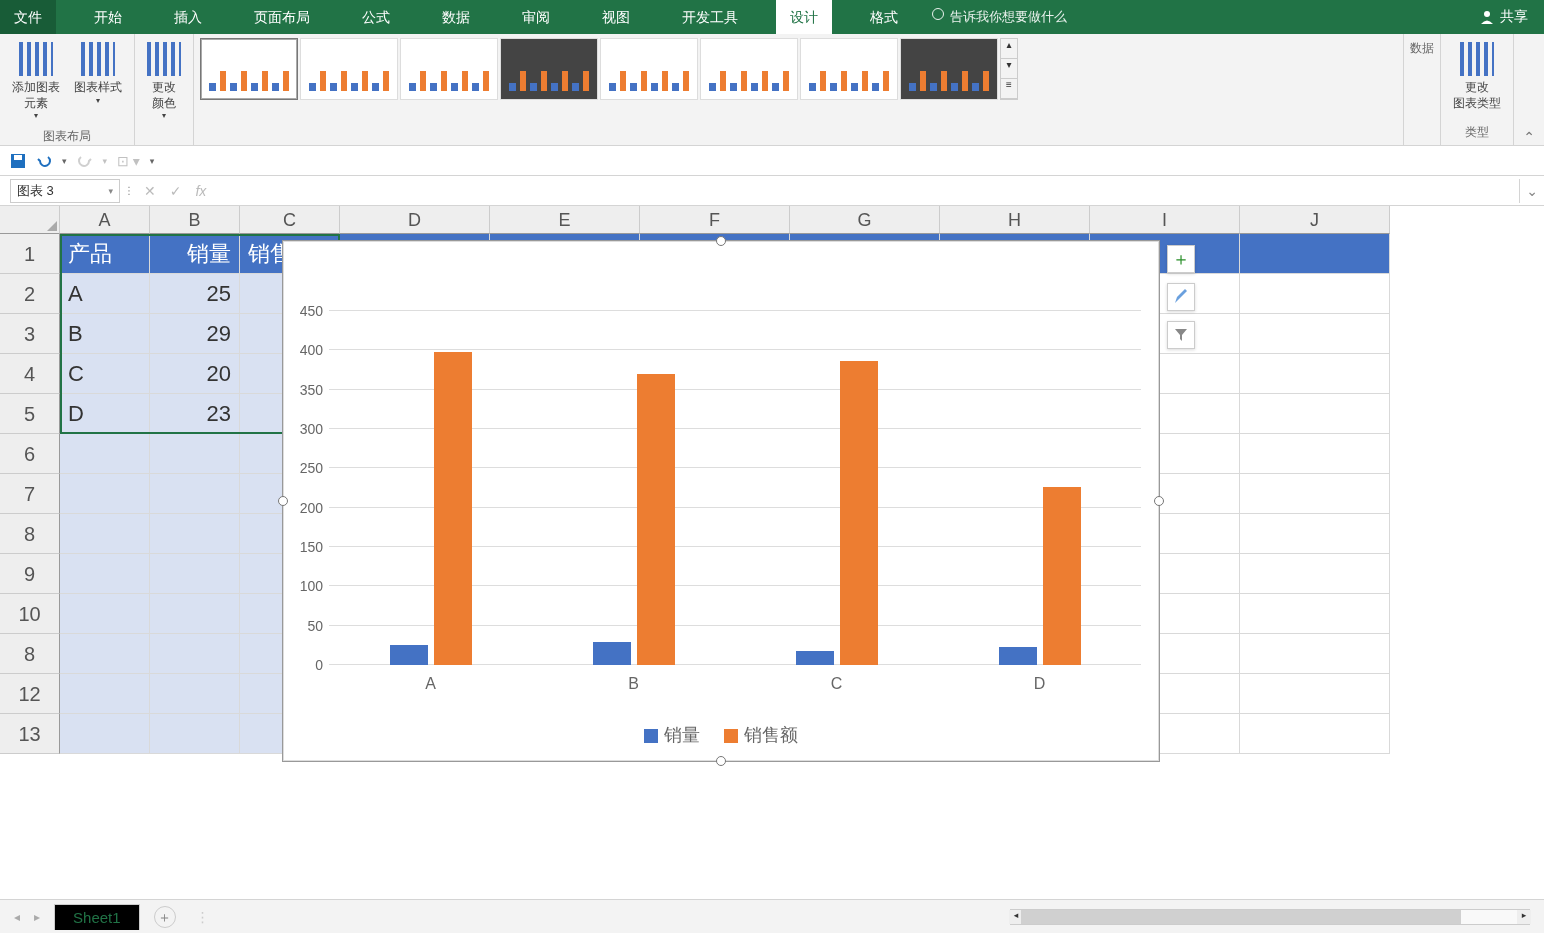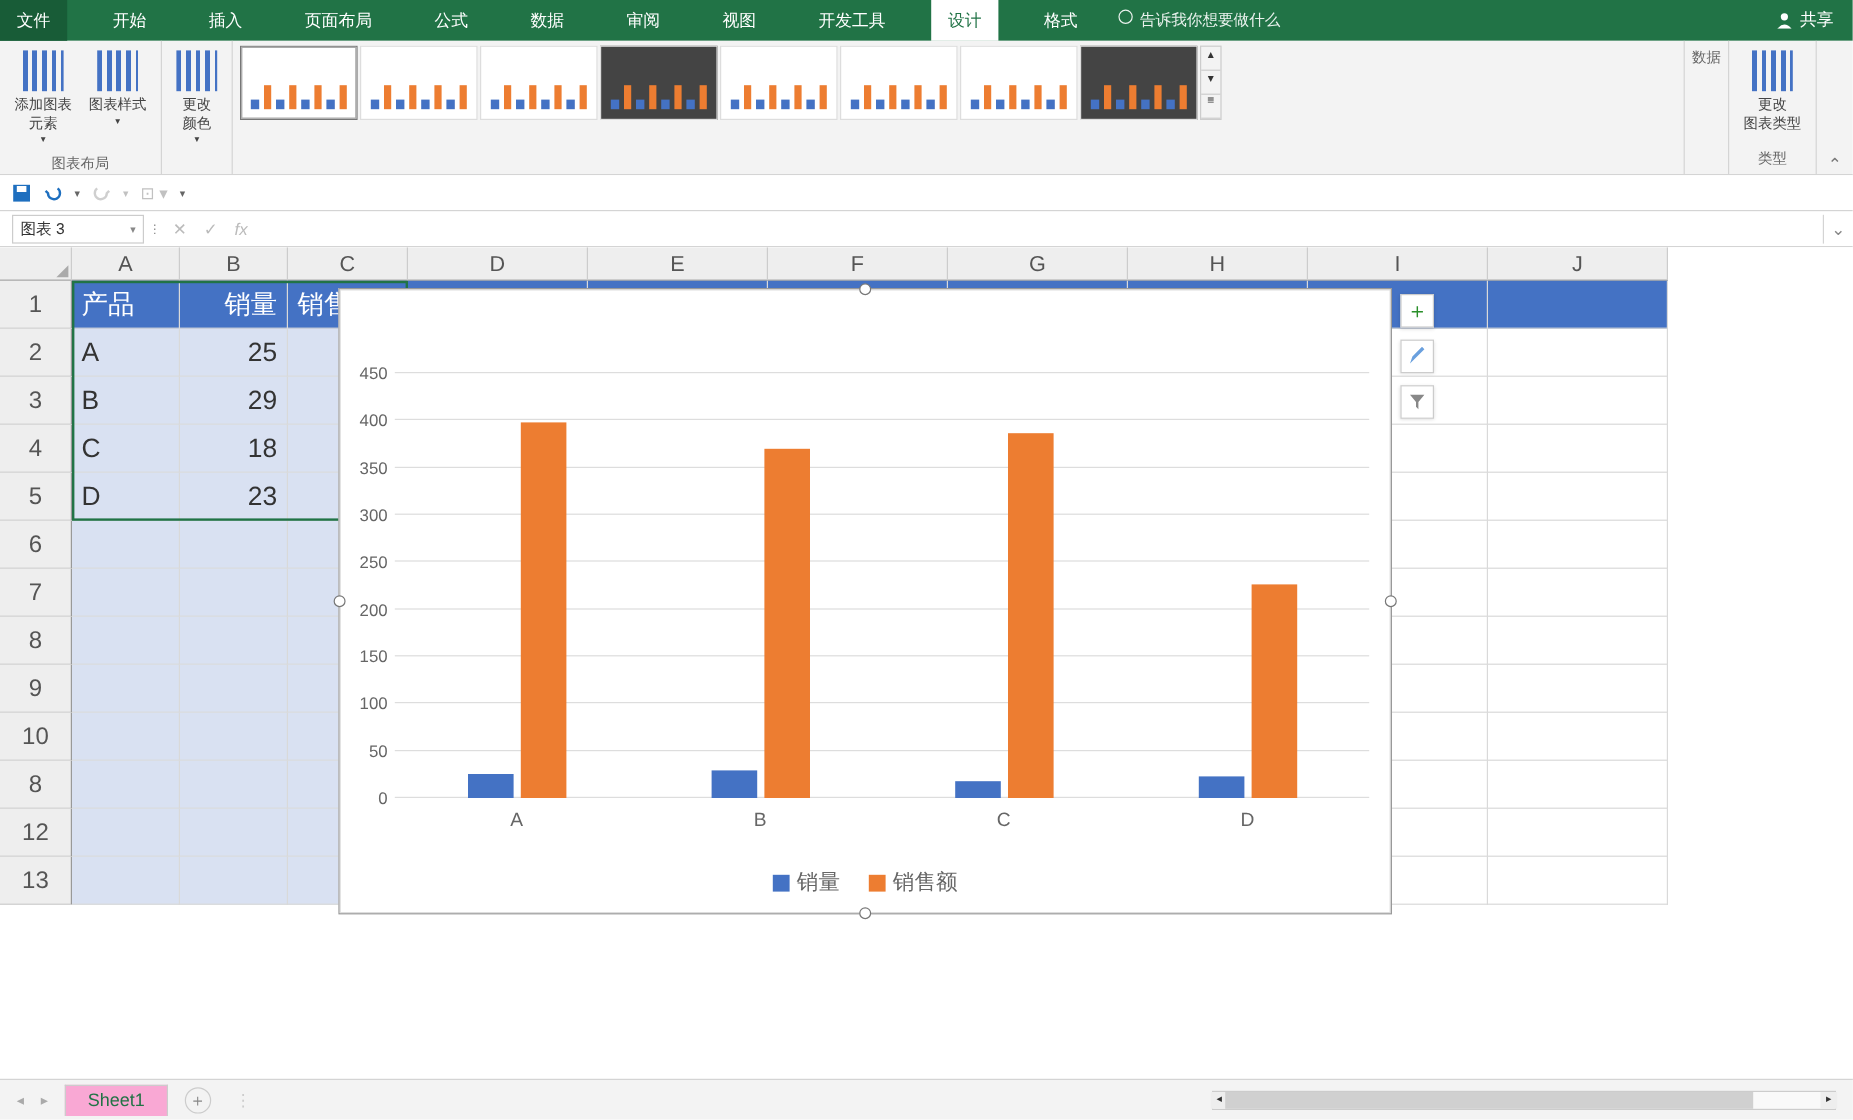--- a/index.html
+++ b/index.html
@@ -372,7 +372,7 @@
       <div class="row">
         <div class="rh">4</div>
         <div class="cell cA" style="width: 90px;">C</div>
-        <div class="cell cB" style="width: 90px;">18</div>
+        <div class="cell cB" style="width: 90px;">20</div>
         <div class="cell cC" style="width: 100px;"></div>
         <div class="cell cD" style="width: 150px;"></div>
         <div class="cell cE" style="width: 150px;"></div>

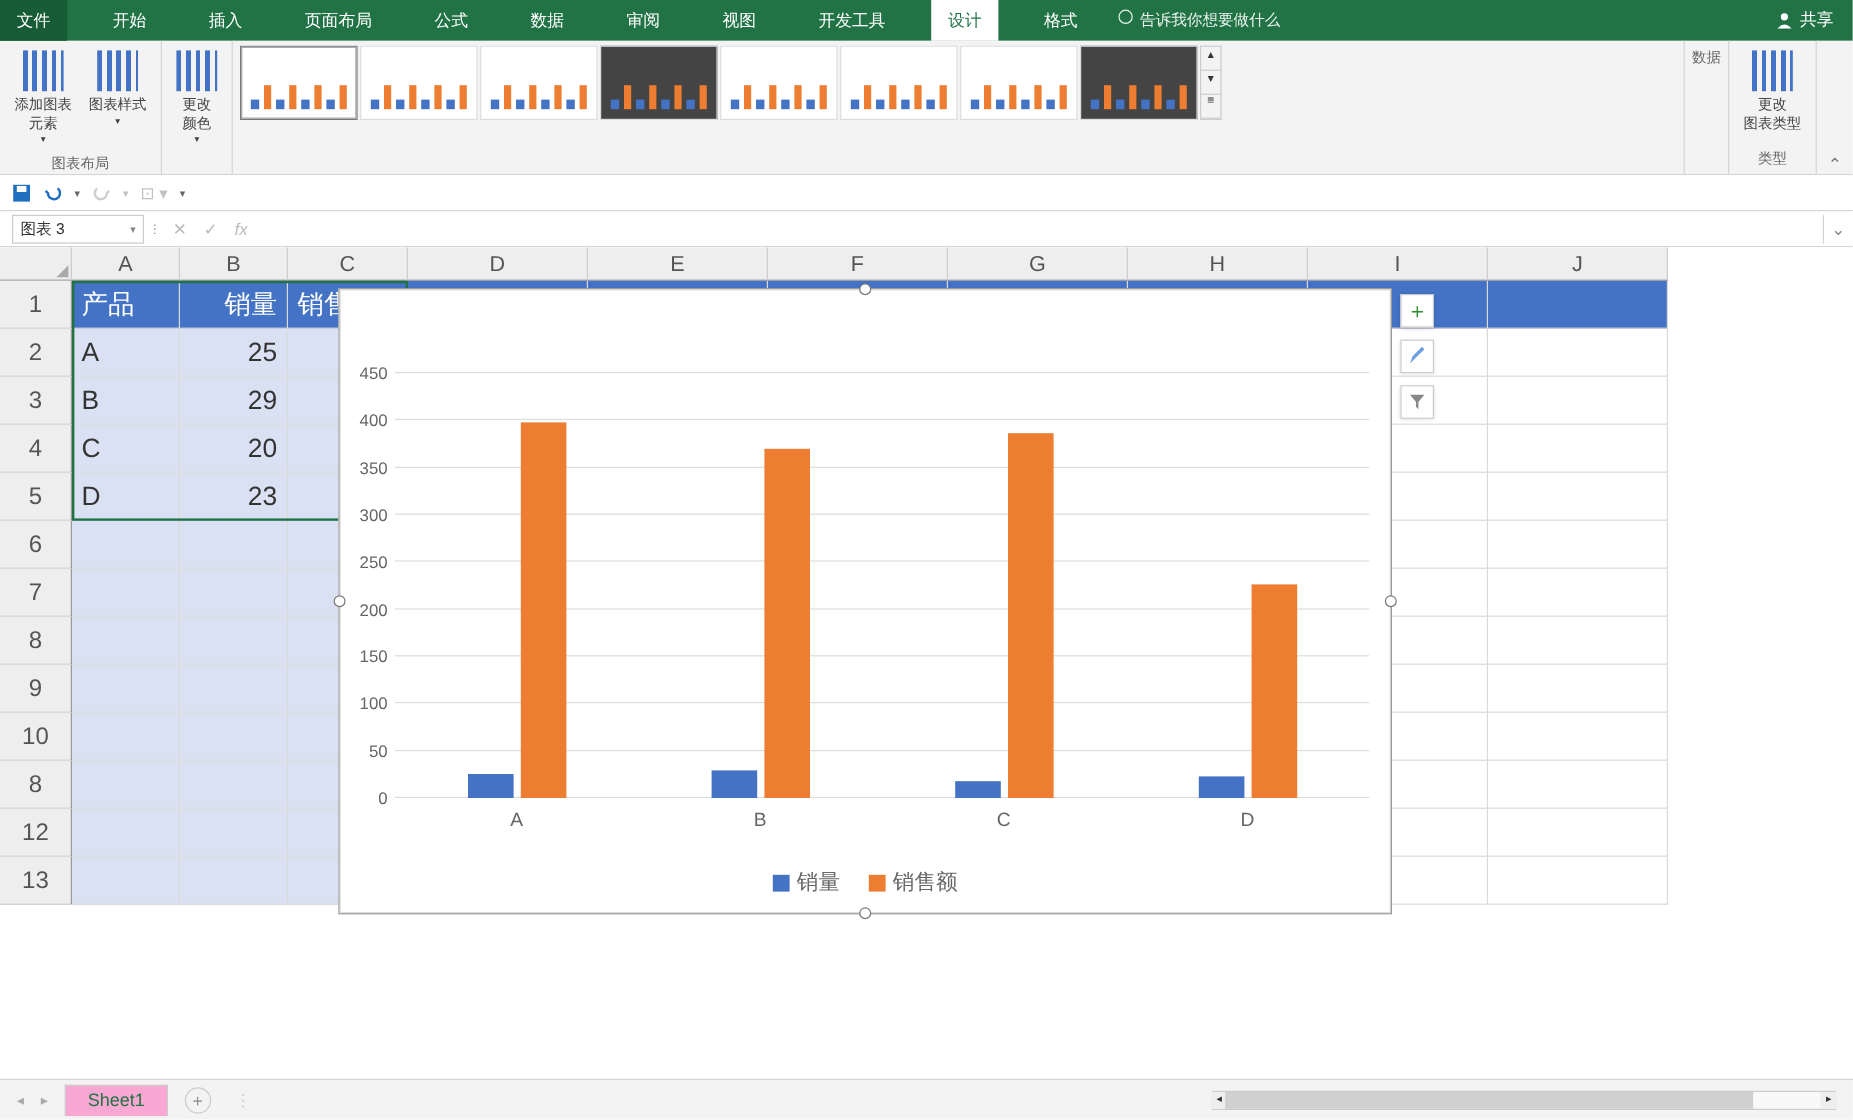--- a/index.html
+++ b/index.html
@@ -85,7 +85,7 @@
 .status { position:absolute; bottom:0; left:0; right:0; height:34px; background:#f3f3f3; border-top:1px solid #d4d4d4; display:flex; align-items:center;}
 .sheet-nav { display:flex; gap:6px; padding:0 10px;}
 .sheet-nav span{ color:#aaa; font-size:12px; padding:2px 4px;}
-.sheet-tab { background:#f9a8d4; border:1px solid #ccc; border-bottom:none; padding:4px 18px; font-size:15px; color:#217346; }
+.sheet-tab { background:#000000; border:1px solid #ccc; border-bottom:none; padding:4px 18px; font-size:15px; color:#217346; }
 .addsheet { width:22px; height:22px; border:1px solid #ccc; border-radius:50%; margin-left:14px; text-align:center; line-height:20px; color:#888;}
 .hscroll { margin-left:auto; margin-right:14px; width:520px; height:16px; border:1px solid #ccc; background:#f9f9f9; position:relative;}
 .hscroll .thumb { position:absolute; left:10px; width:440px; top:0; bottom:0; background:#d0d0d0;}

